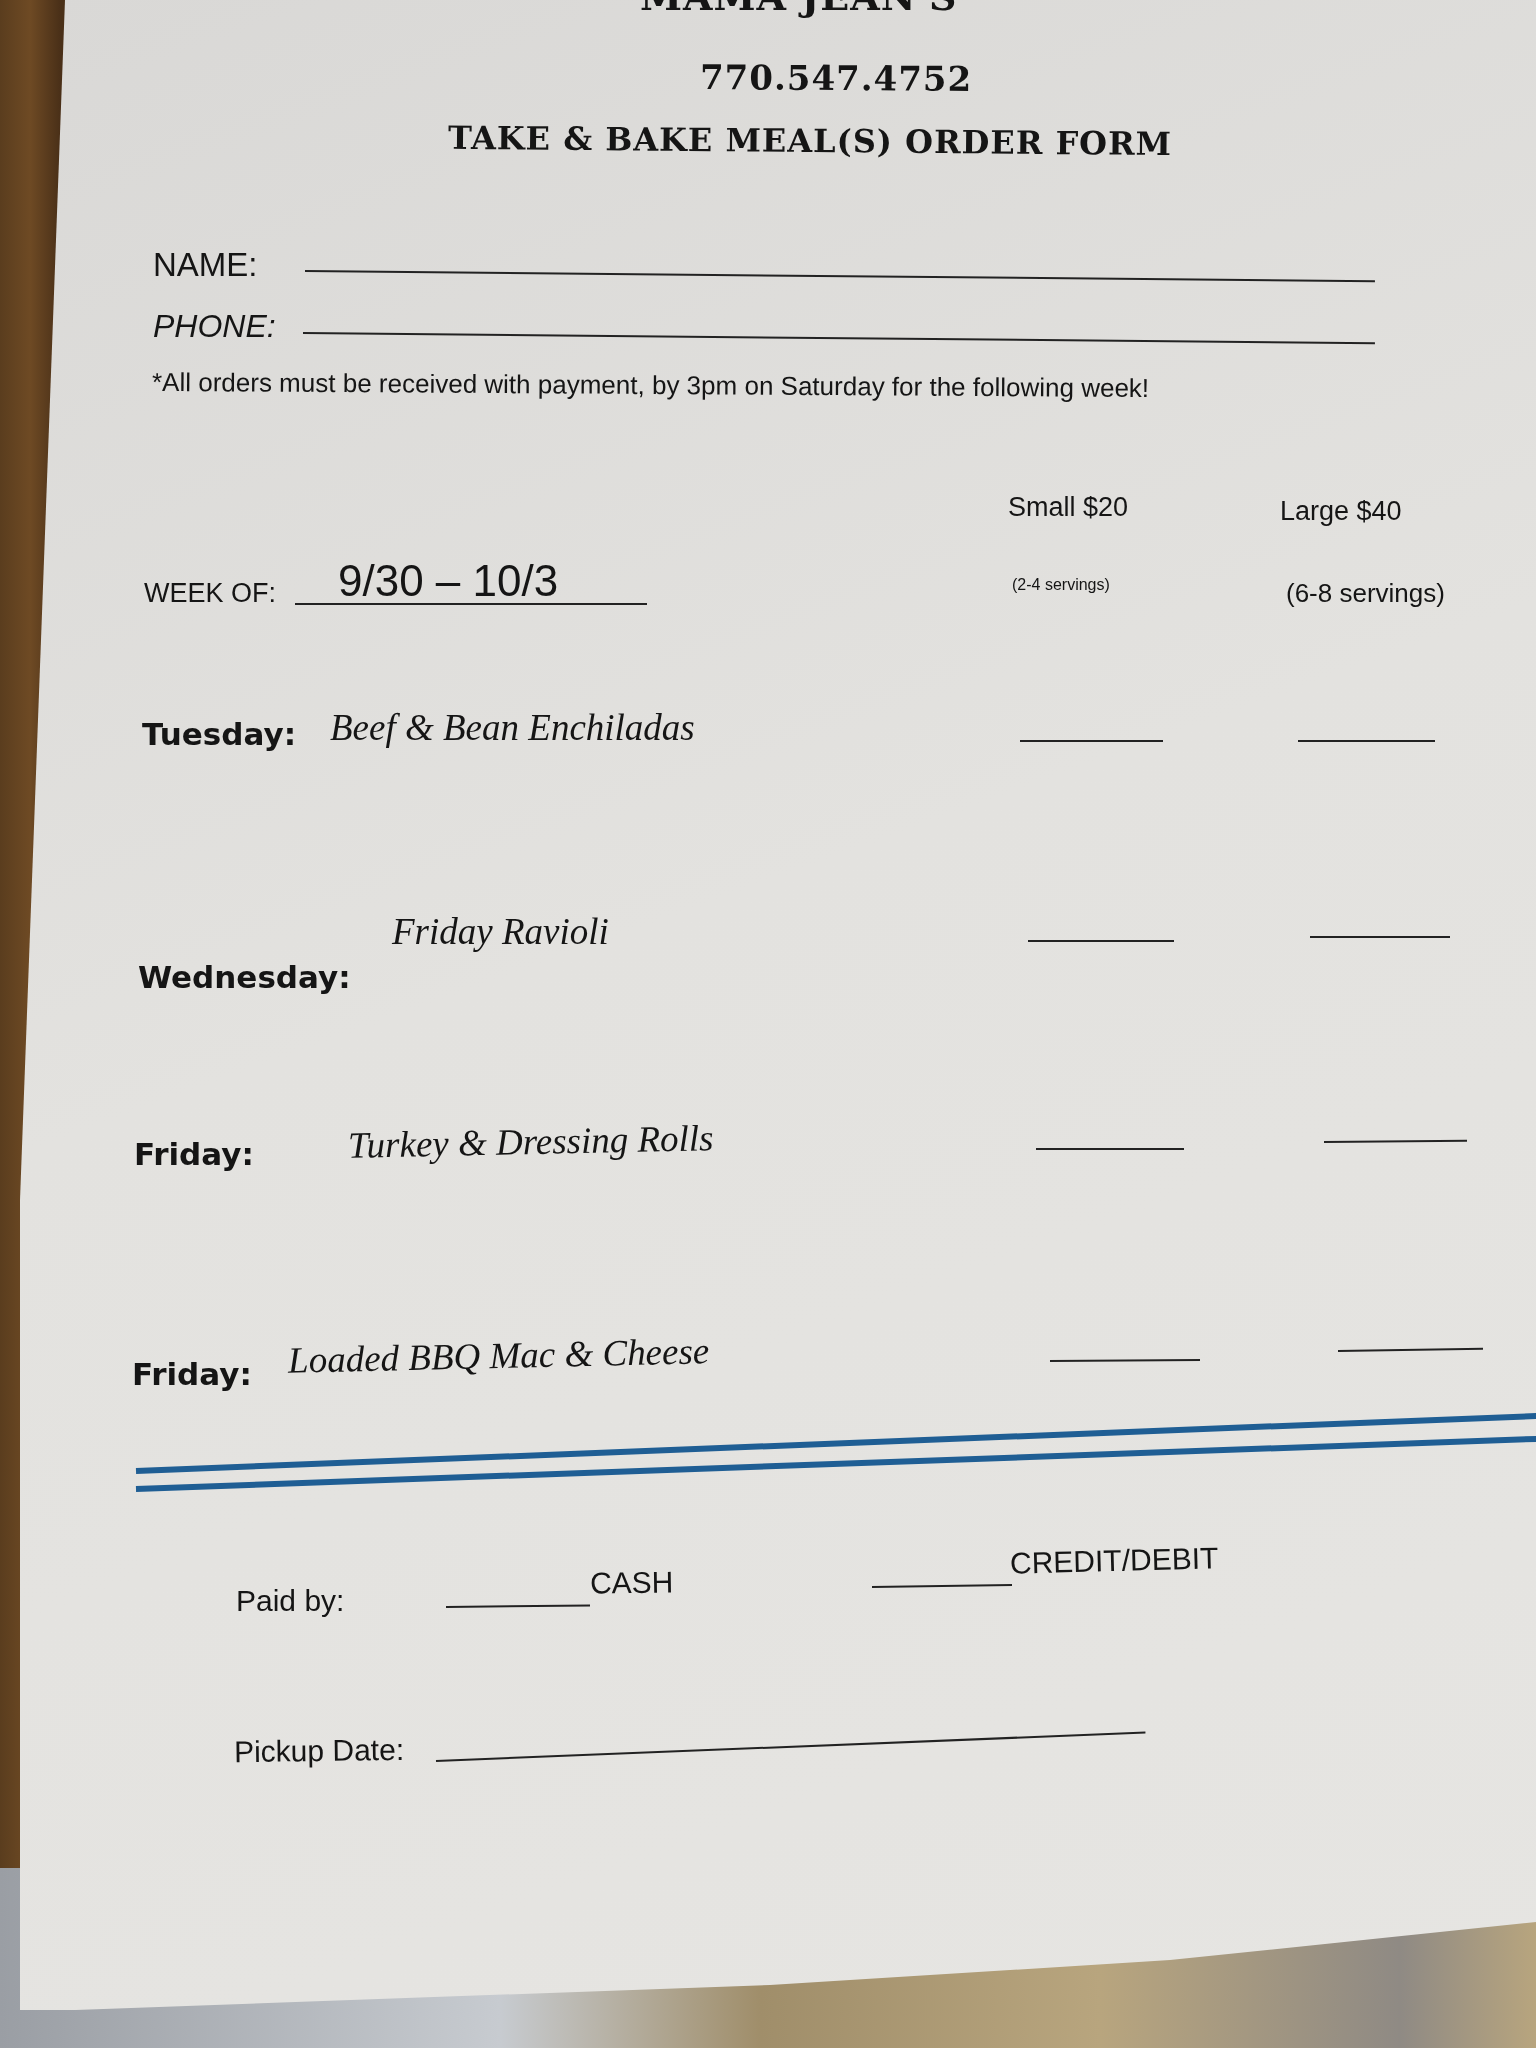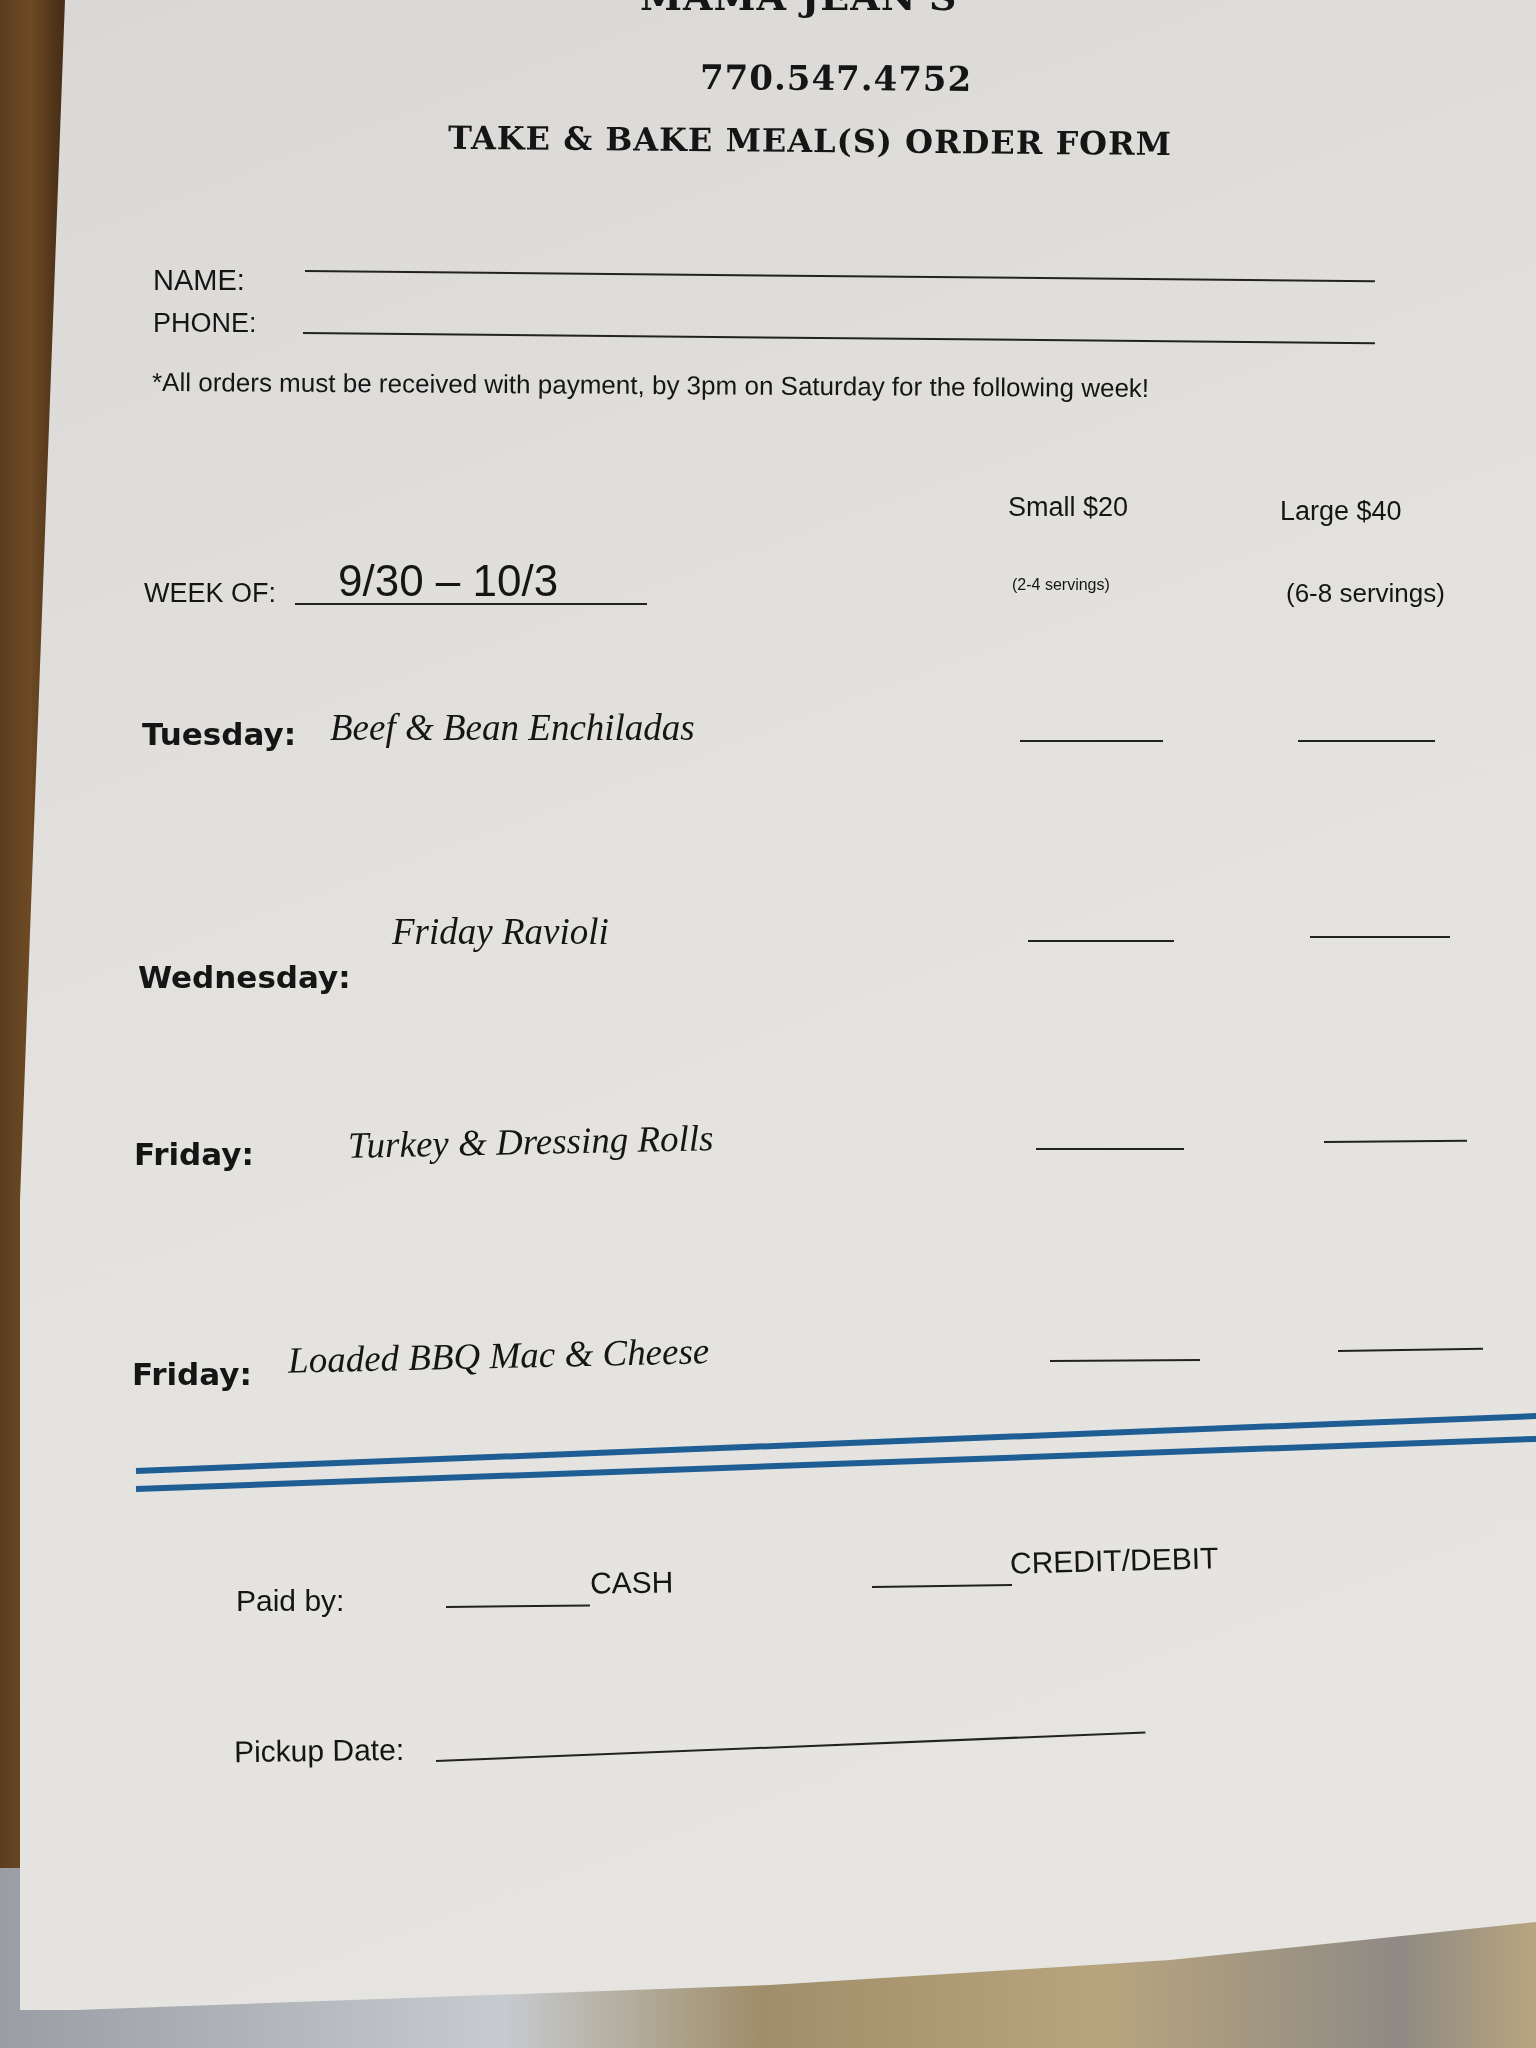--- a/index.html
+++ b/index.html
@@ -38,7 +38,7 @@
   <div class="abs title-serif" style="left:680px; top:58px; font-size:34px; transform:rotate(0.4deg);">770.547.4752</div>
   <div class="abs title-serif" style="left:428px; top:122px; font-size:32px; transform:rotate(0.5deg);">TAKE &amp; BAKE MEAL(S) ORDER FORM</div>
 
-  <div class="abs" style="left:133px; top:264px; font-size:29px;">NAME:</div>
+  <div class="abs" style="left:133px; top:246px; font-size:33px;">NAME:</div>
   <div class="line" style="left:285px; top:270px; width:1070px; transform:rotate(0.55deg);"></div>
 
   <div class="abs" style="left:133px; top:308px; font-size:27px;">PHONE:</div>

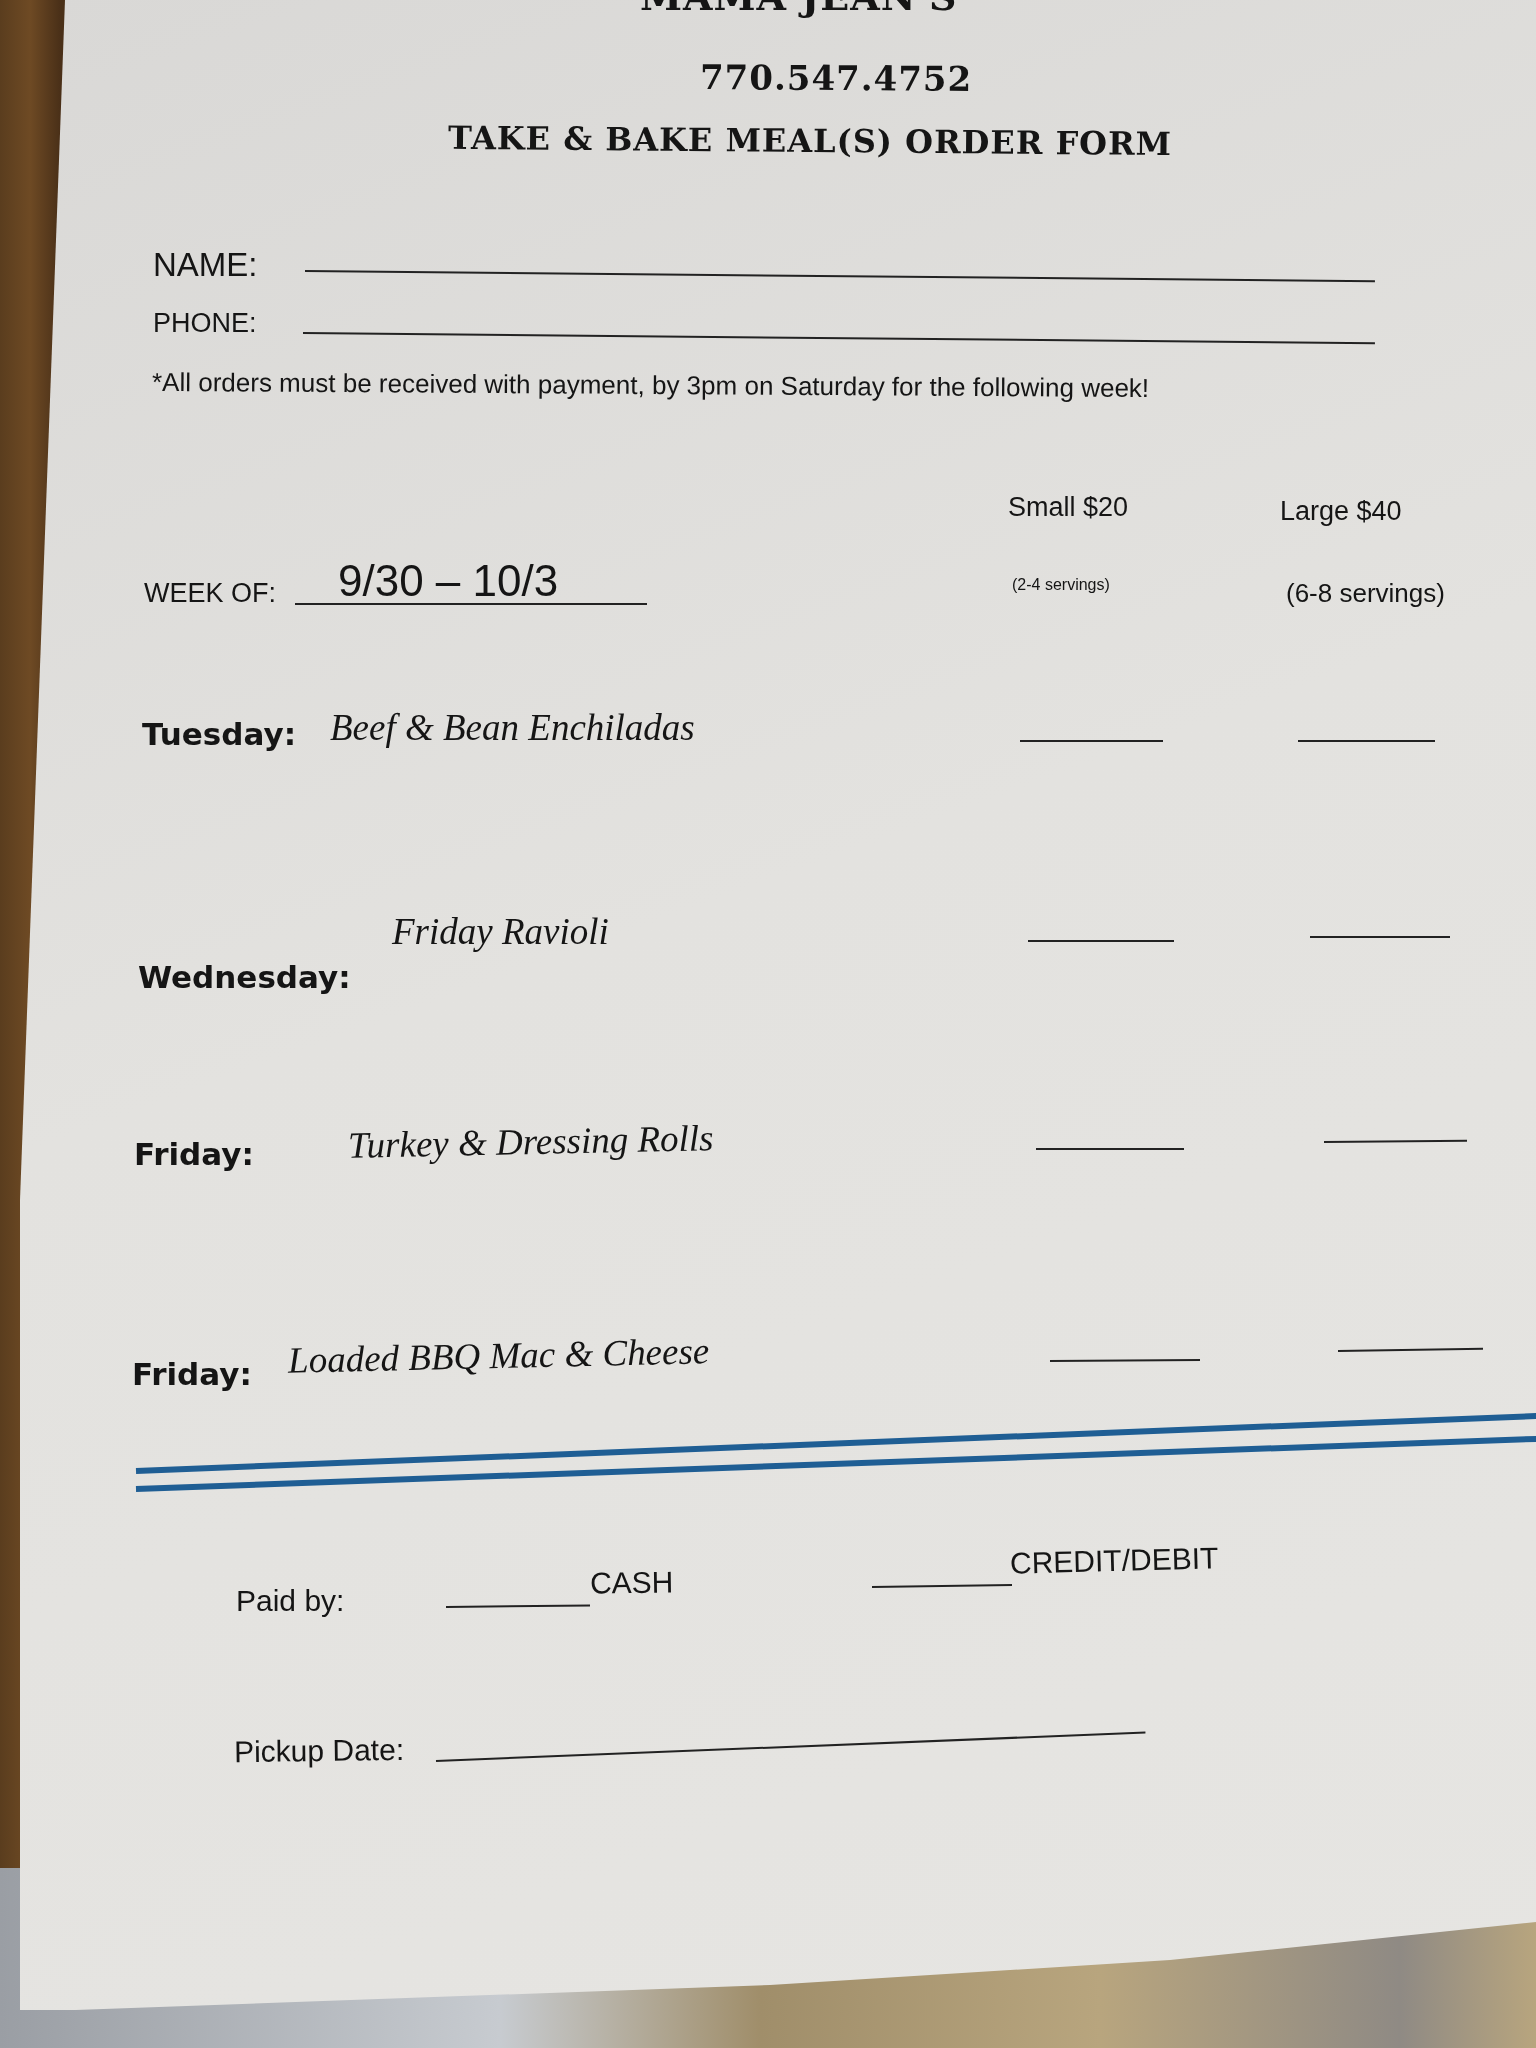--- a/index.html
+++ b/index.html
@@ -41,7 +41,7 @@
   <div class="abs" style="left:133px; top:246px; font-size:33px;">NAME:</div>
   <div class="line" style="left:285px; top:270px; width:1070px; transform:rotate(0.55deg);"></div>
 
-  <div class="abs" style="left:133px; top:308px; font-size:27px;">PHONE:</div>
+  <div class="abs" style="left:133px; top:308px; font-size:32px;font-style:italic;">PHONE:</div>
   <div class="line" style="left:283px; top:332px; width:1072px; transform:rotate(0.55deg);"></div>
 
   <div class="abs" style="left:132px; top:370px; font-size:26px; transform:rotate(0.35deg);">*All orders must be received with payment, by 3pm on Saturday for the following week!</div>

